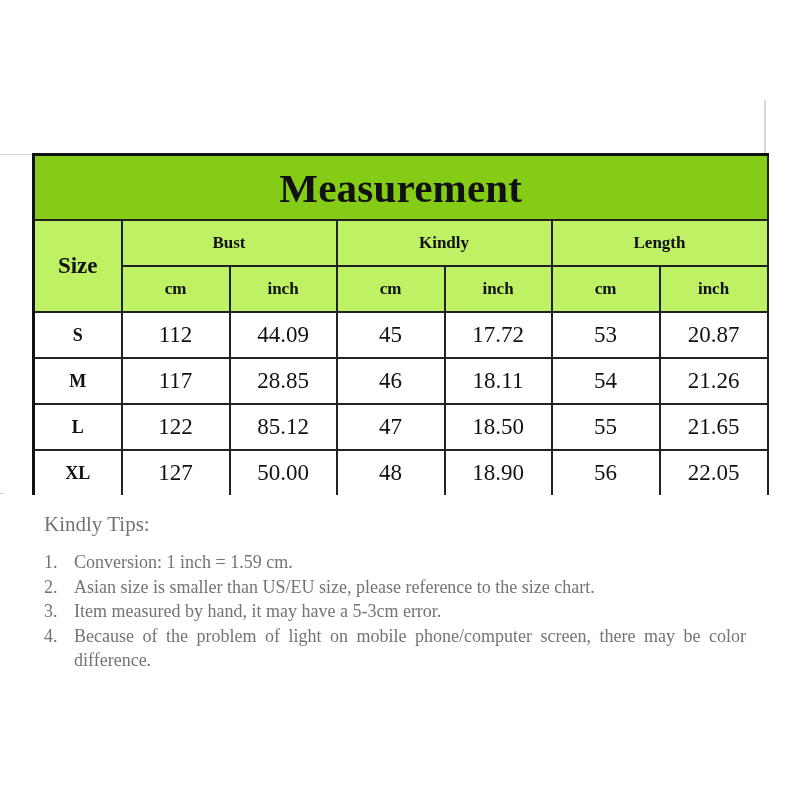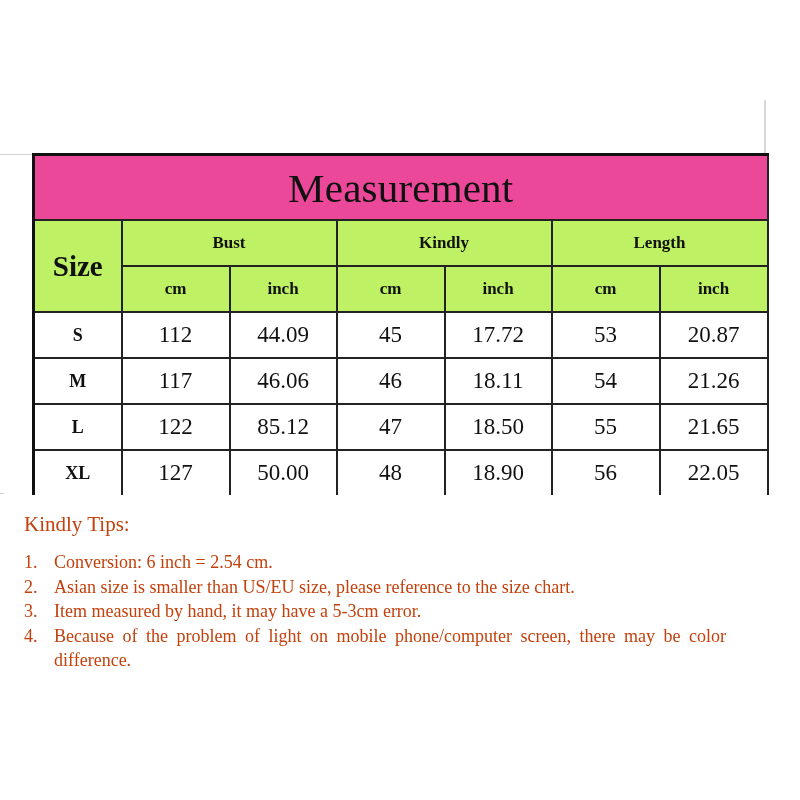--- a/index.html
+++ b/index.html
@@ -58,9 +58,9 @@
     }
     .title-cell {
       height: 63px;
-      background: #ec4899;
+      background: #84cc16;
       font-size: 41px;
-      font-weight: normal;
+      font-weight: bold;
       letter-spacing: 0.2px;
       border-top: 3px solid #111 !important;
     }

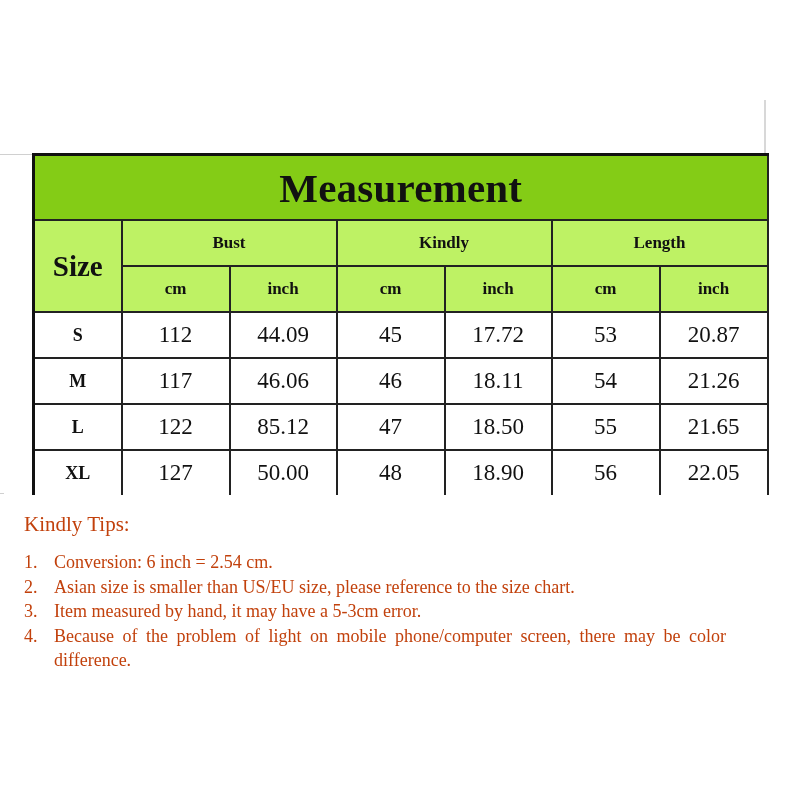--- a/index.html
+++ b/index.html
@@ -70,7 +70,7 @@
       font-size: 17px;
     }
     .hdr-size {
-      font-size: 29px;
+      font-size: 23px;
     }
     .hdr-row1 th { height: 44px; }
     .hdr-row2 th { height: 44px; font-family: Liberation Serif, serif; }

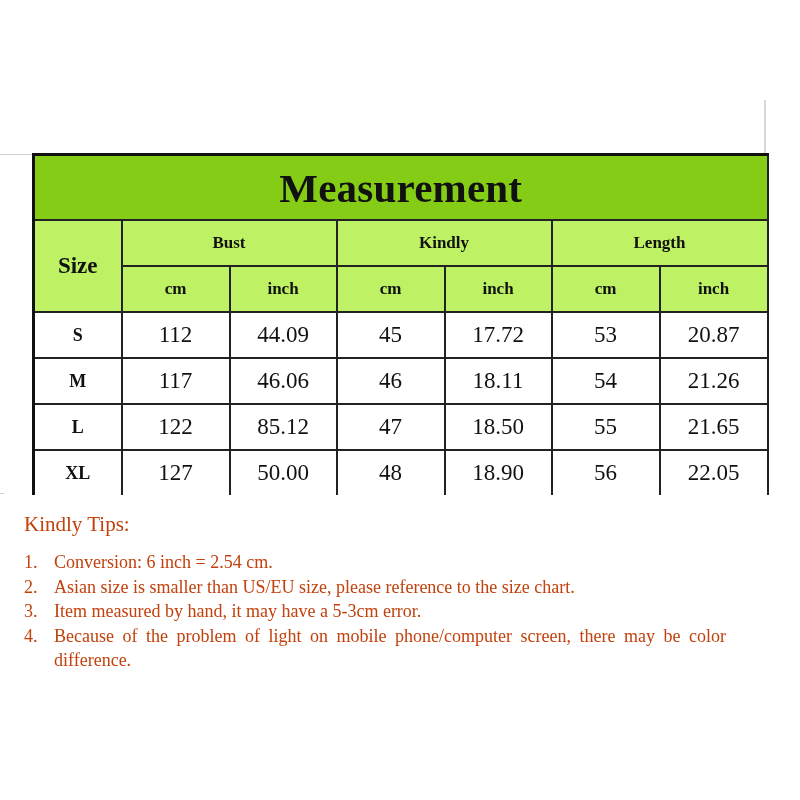--- a/index.html
+++ b/index.html
@@ -167,7 +167,7 @@
   <tr class="data-row">
     <td class="size-label col-left">M</td>
     <td>117</td>
-    <td>46.06</td>
+    <td>28.85</td>
     <td>46</td>
     <td>18.11</td>
     <td>54</td>

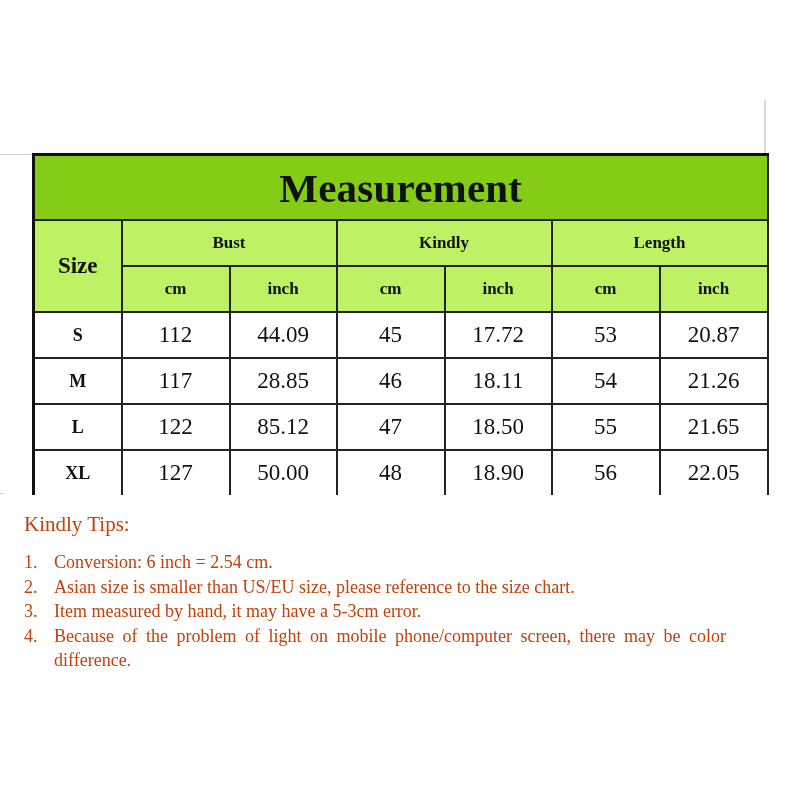--- a/index.html
+++ b/index.html
@@ -88,11 +88,11 @@
     }
     .tips {
       position: absolute;
-      left: 24px;
+      left: 44px;
       top: 512px;
       width: 720px;
       font-size: 18.5px;
-      color: #c2410c;
+      color: #737373;
     }
     .tips-title {
       font-size: 21px;

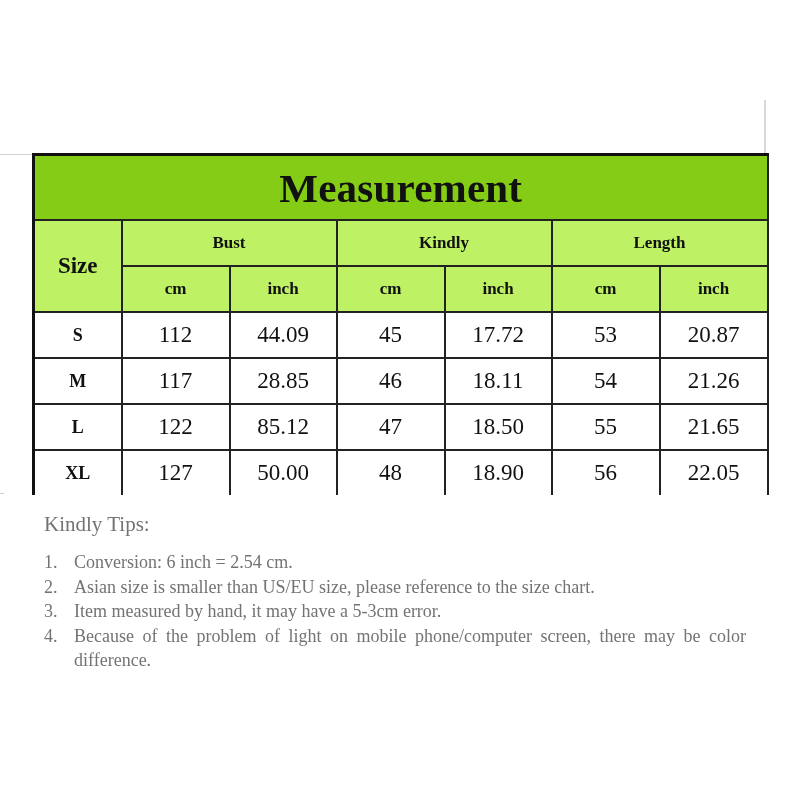--- a/index.html
+++ b/index.html
@@ -199,7 +199,7 @@
   <ol>
     <li>
       <span class="num">1.</span>
-      <span class="txt">Conversion: 6 inch = 2.54 cm.</span>
+      <span class="txt">Conversion: 1 inch = 1.59 cm.</span>
     </li>
     <li>
       <span class="num">2.</span>

